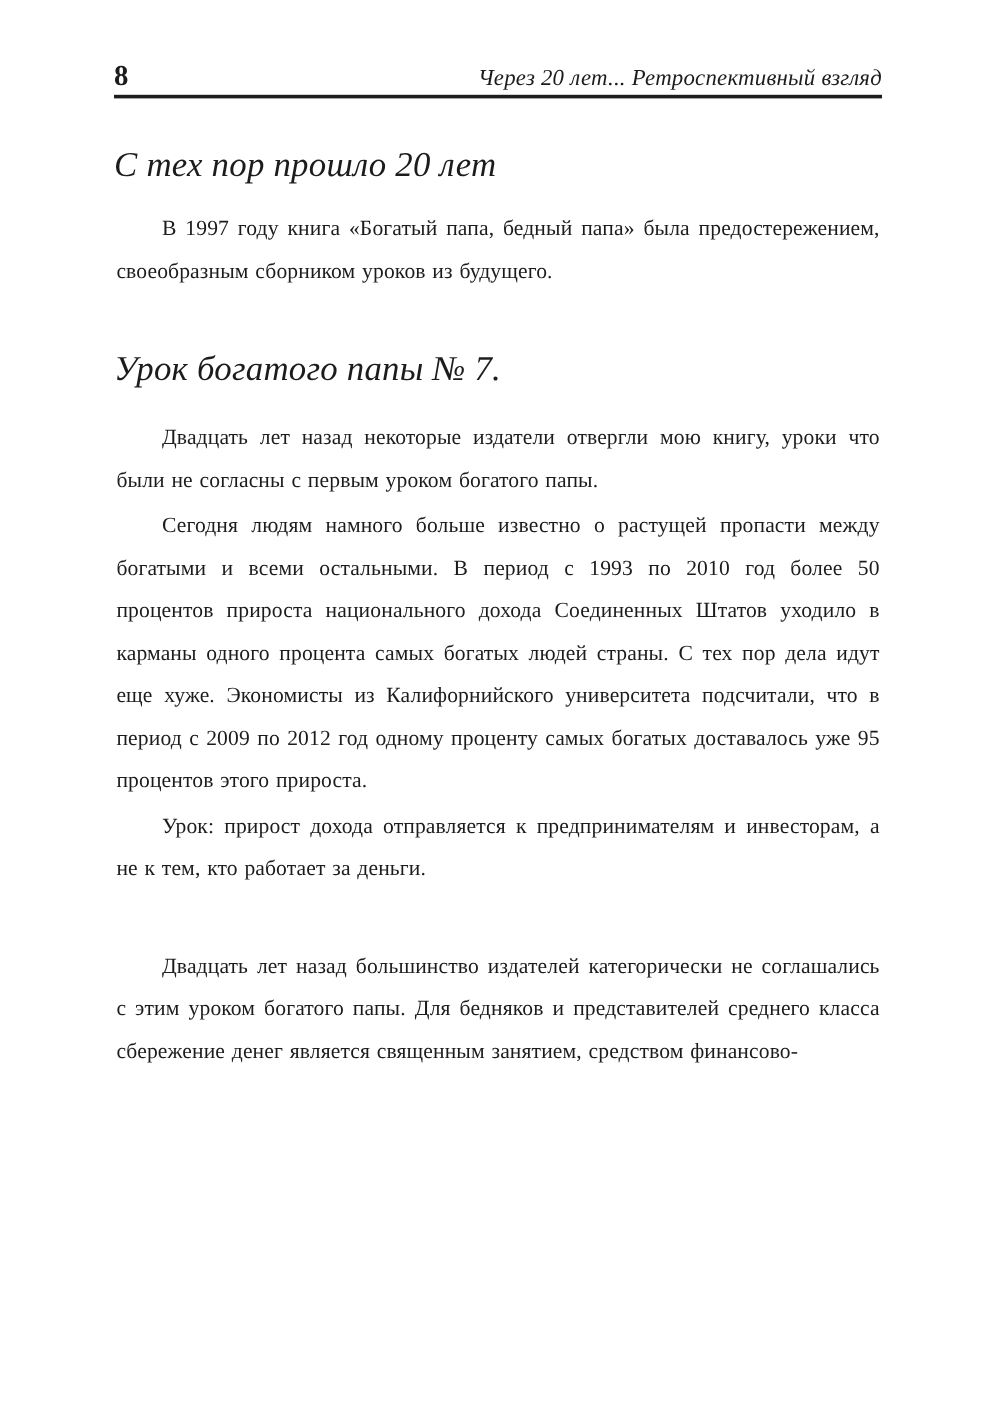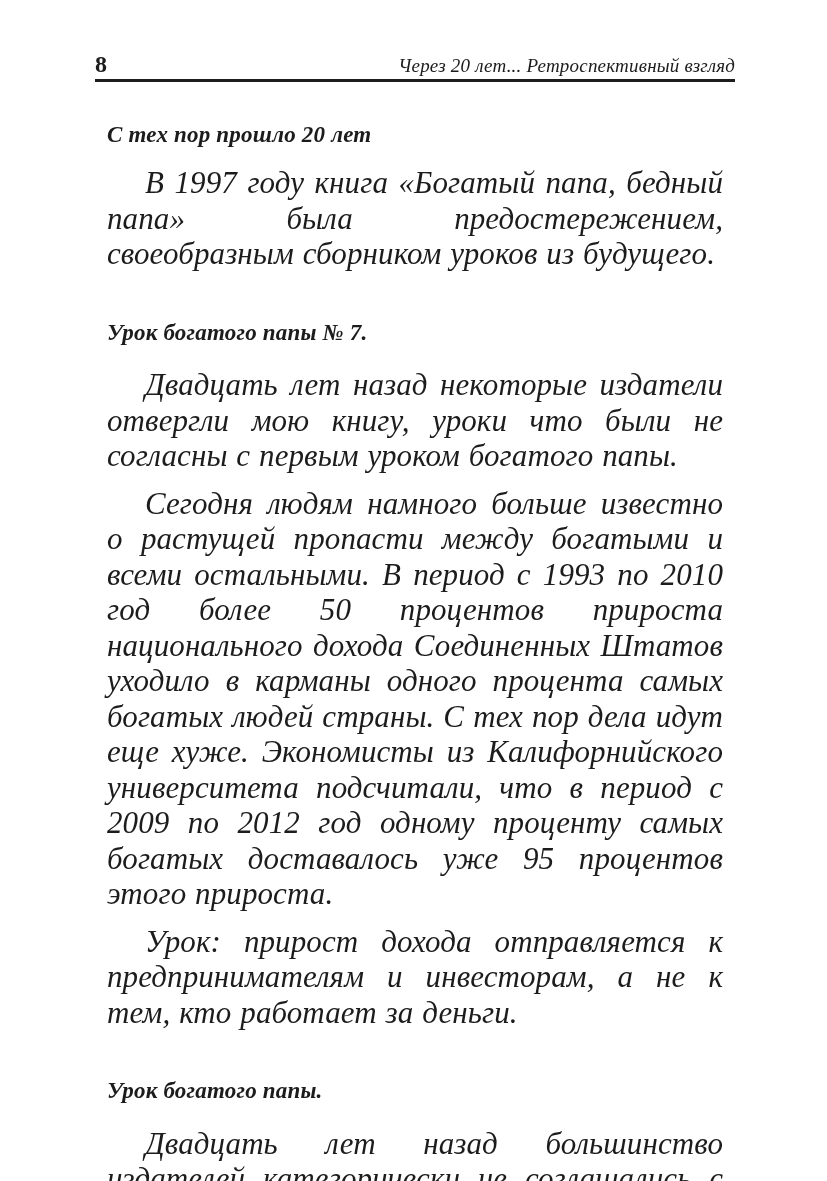--- a/index.html
+++ b/index.html
@@ -42,11 +42,11 @@
   }
   
   .section-heading {
-    font-size: 23px;
-    font-weight: bold;
+    font-size: 29px;
+    font-weight: normal;
     font-style: italic;
     line-height: 1.28;
-    margin: 12px;
+    margin: 0;
     letter-spacing: 0.2px;
   }
   .heading-line { display: block; }

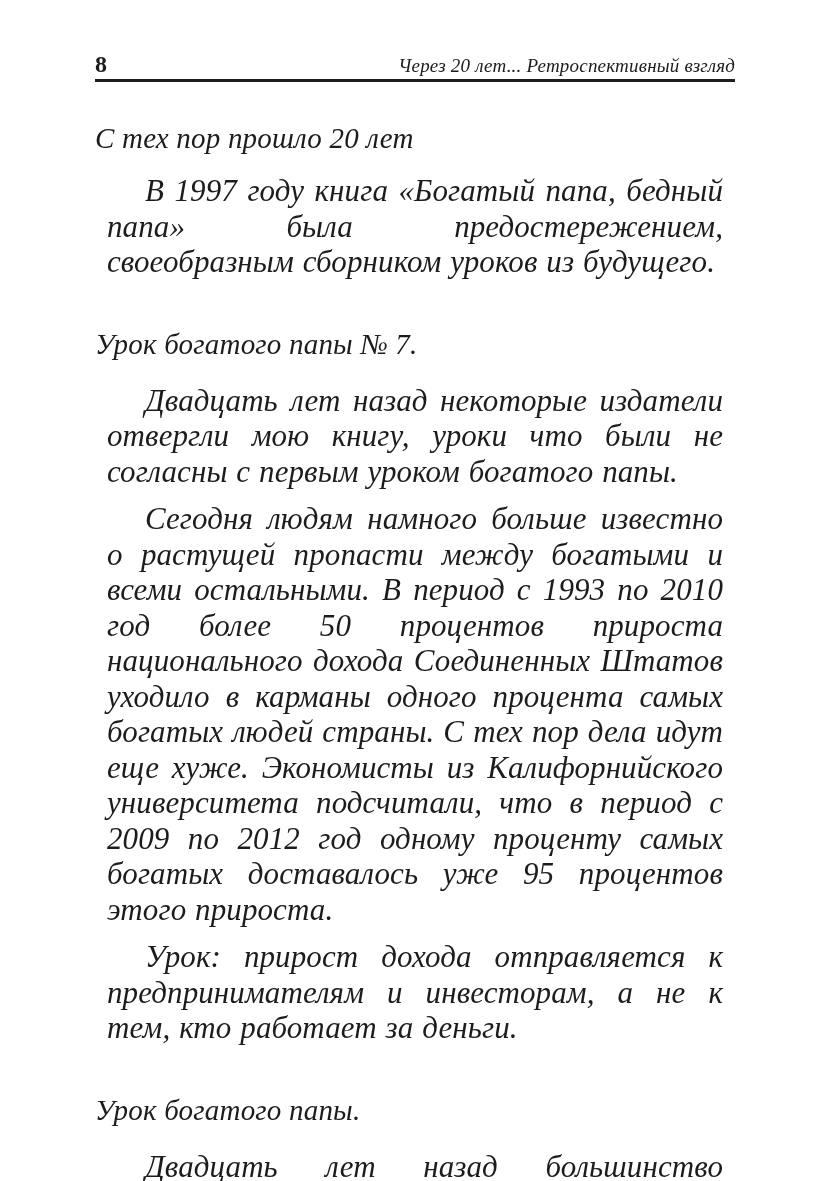--- a/index.html
+++ b/index.html
@@ -54,14 +54,13 @@
   .later-heading  { margin-top: 46px; margin-bottom: 20px; }
   
   .body-paragraph {
-    margin: 12px;
-    font-size: 31px;
+    margin: 2px;
+    font-size: 18px;
     line-height: 35.5px;
     text-align: justify;
     text-indent: 38px;
     letter-spacing: 0.1px;
     word-spacing: 1px;
-    font-style: italic;
   }
 </style>
 </head>

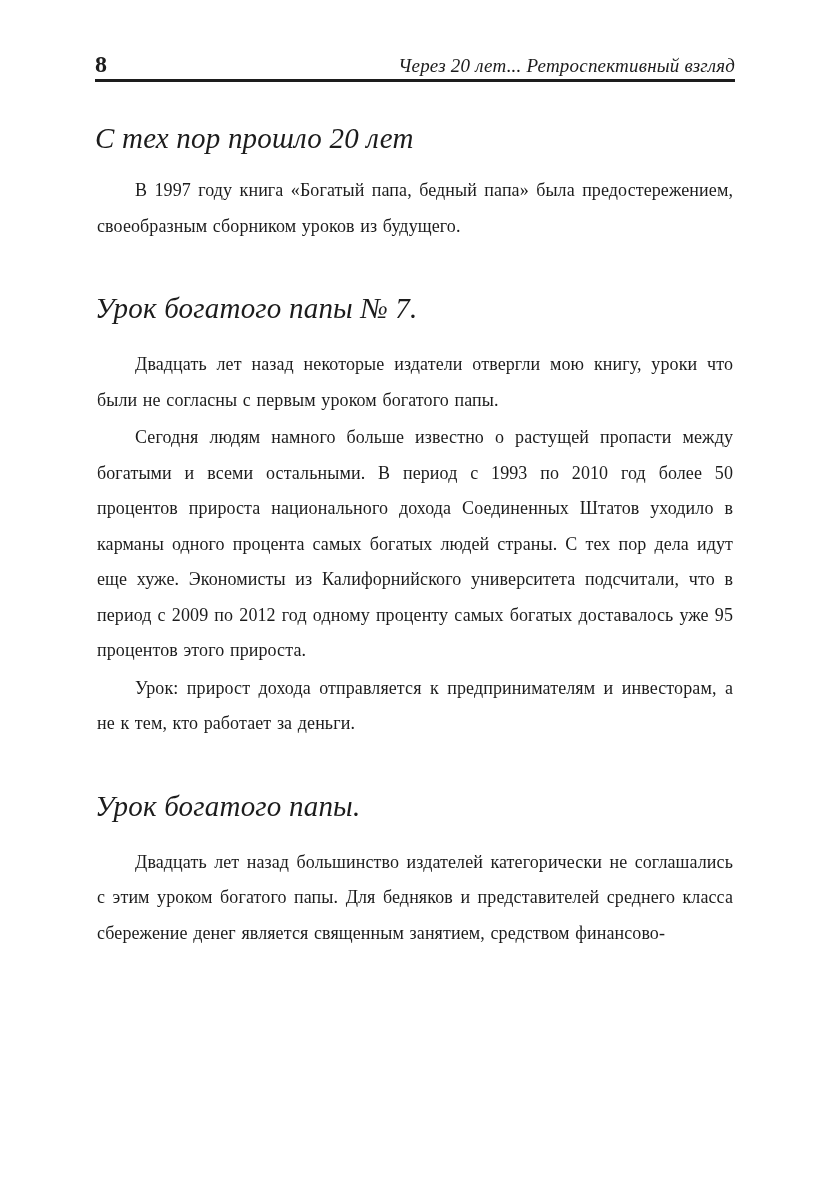--- a/index.html
+++ b/index.html
@@ -91,7 +91,6 @@
 
   <section>
     <h2 class="section-heading later-heading">
-      <span class="heading-line">Урок богатого папы.</span>
     </h2>
     <p class="body-paragraph">Двадцать лет назад большинство издателей категорически не соглашались с этим уроком богатого папы. Для бедняков и представителей среднего класса сбережение денег является священным занятием, средством финансово-</p>
   </section>

